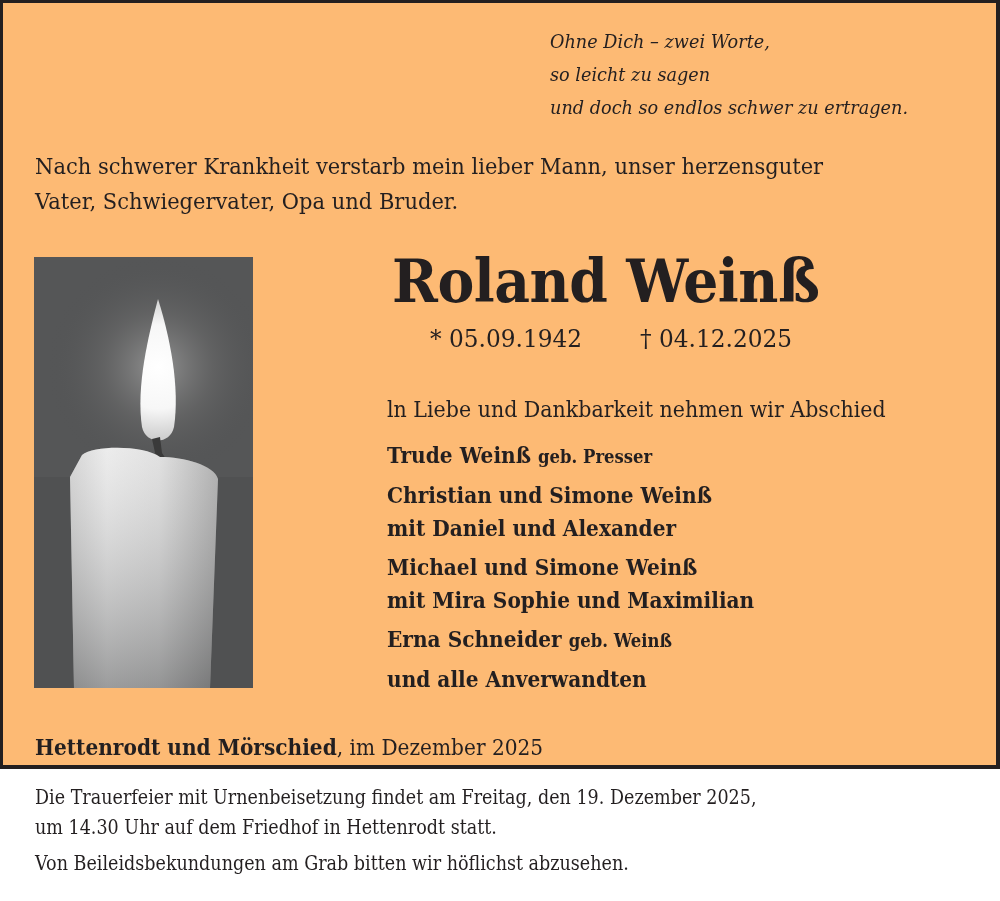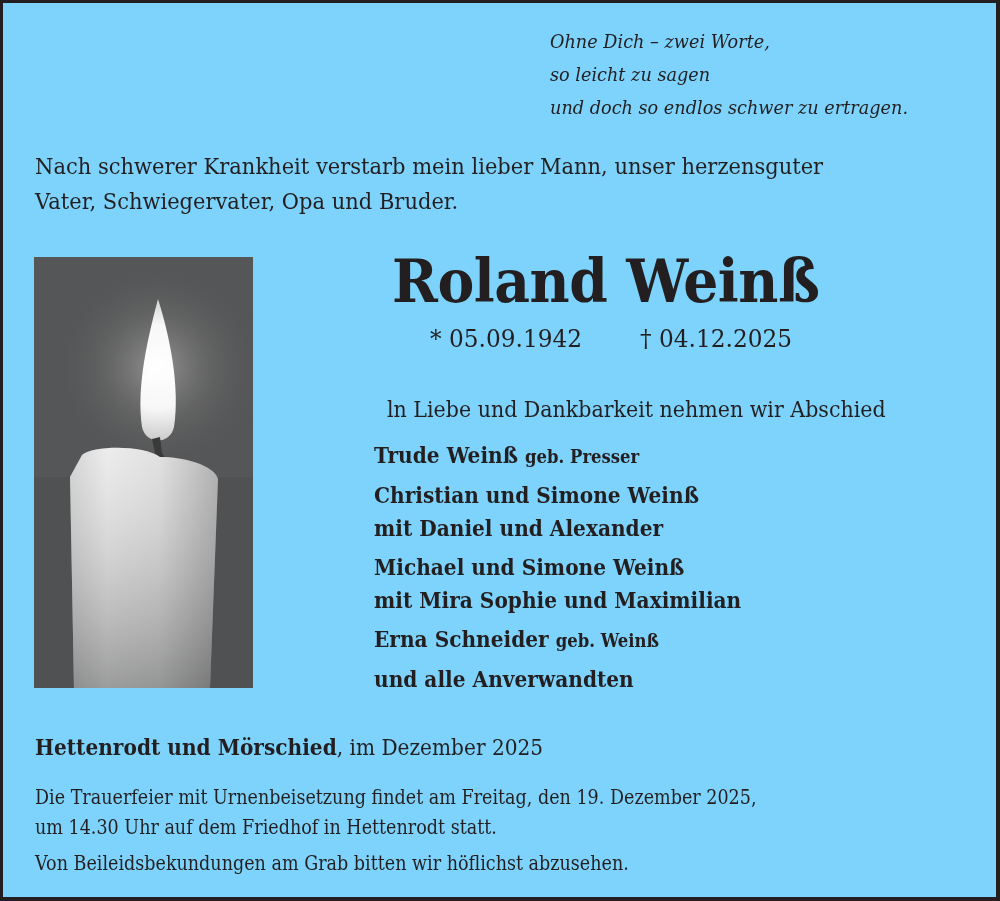--- a/index.html
+++ b/index.html
@@ -5,9 +5,9 @@
   html, body { margin: 0; padding: 0; background: #ffffff; }
   body { width: 1000px; height: 901px; position: relative; overflow: hidden; }
   .frame {
-    position: absolute; left: 0; top: 0; width: 1000px; height: 901px;
+    position: absolute; left: 0; top: 0; width: 1000px; height: 769px;
     box-sizing: border-box; border: 3px solid #231f20; border-bottom-width: 4px; border-right-width: 4px;
-    background: #7dd3fc;
+    background: #fdba74;
   }
 
   .poem {

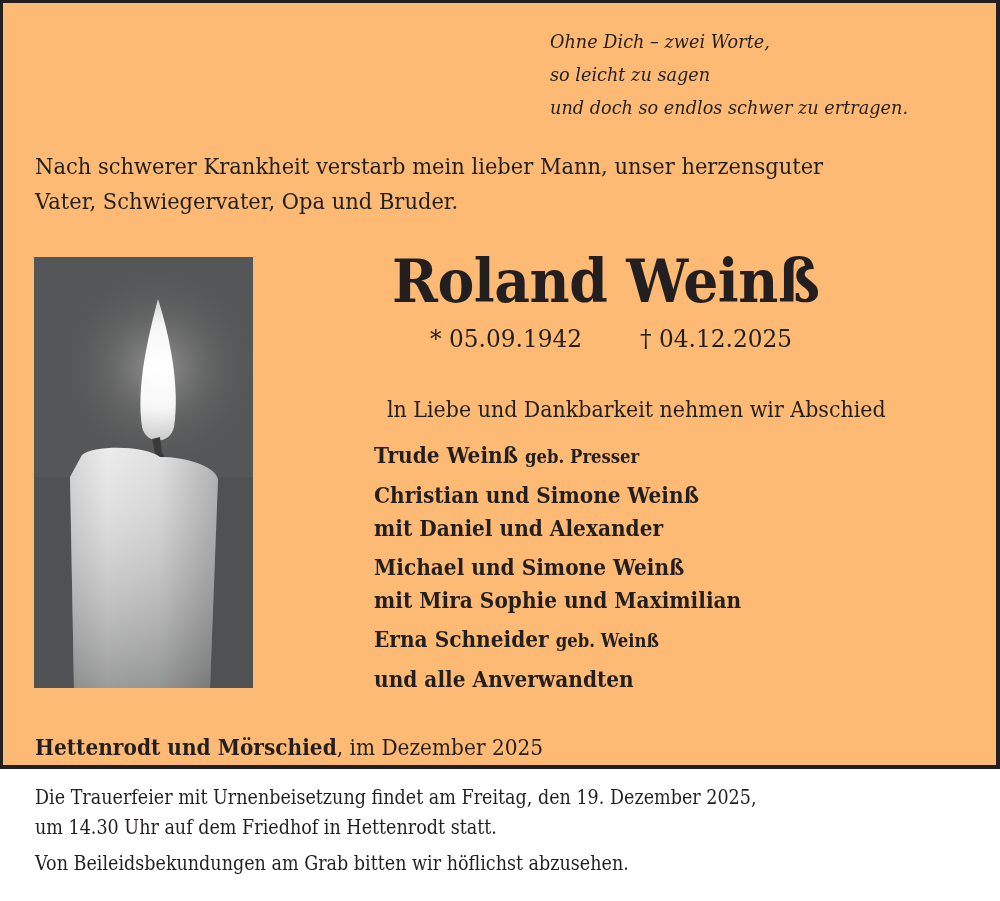--- a/index.html
+++ b/index.html
@@ -52,7 +52,7 @@
     transform: scaleX(0.935); transform-origin: left top;
   }
 
-  .mourners { position: absolute; left: 371px; top: 436px; }
+  .mourners { position: absolute; left: 384px; top: 436px; }
   .mourner {
     font-family: "DejaVu Serif", serif; font-weight: bold; font-size: 22px;
     line-height: 33px; color: #231f20; white-space: nowrap;

